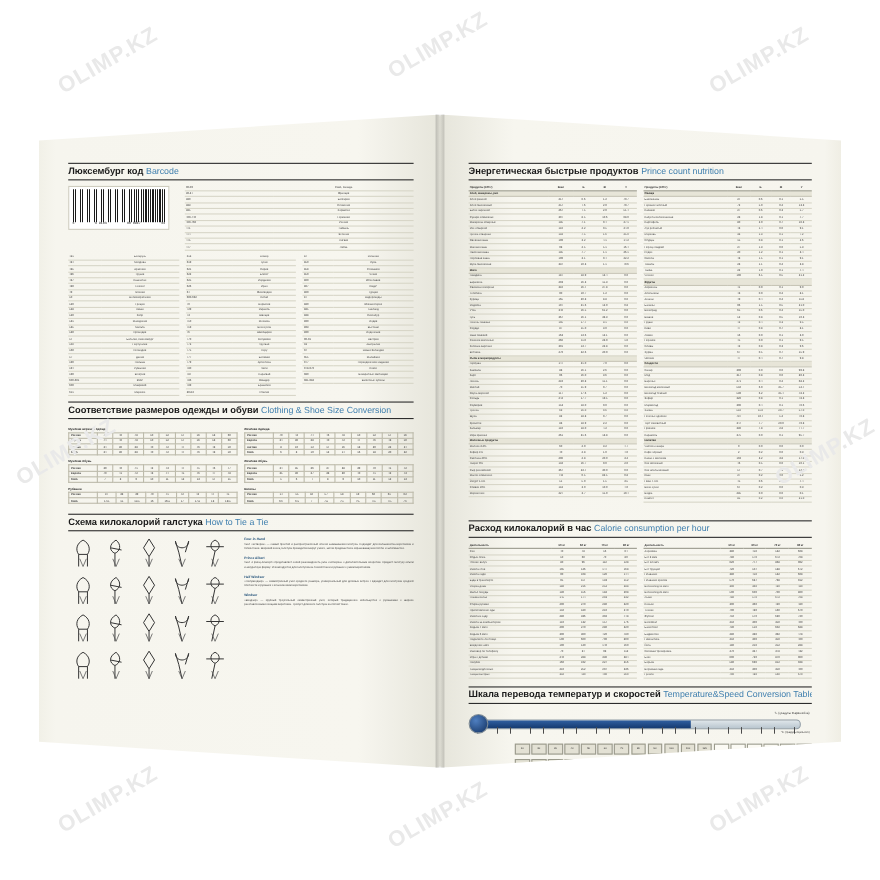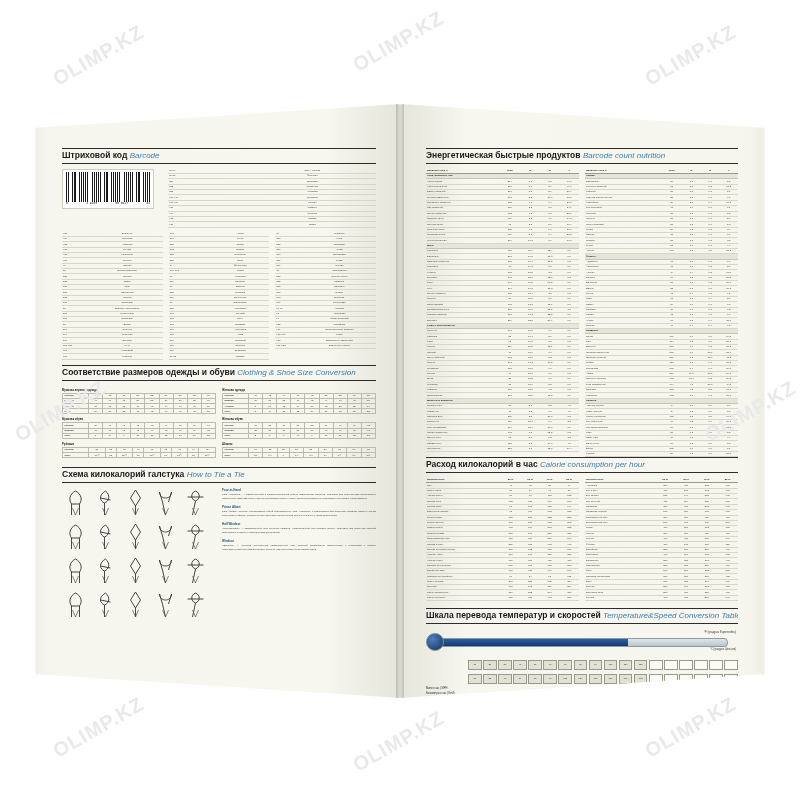--- a/index.html
+++ b/index.html
@@ -188,7 +188,7 @@
     <div class="inner">
 
       <div class="sec-head">
-        <span>Штриховой код</span>
+        <span>Люксембург код</span>
         <span class="en">Barcode</span>
       </div>
 

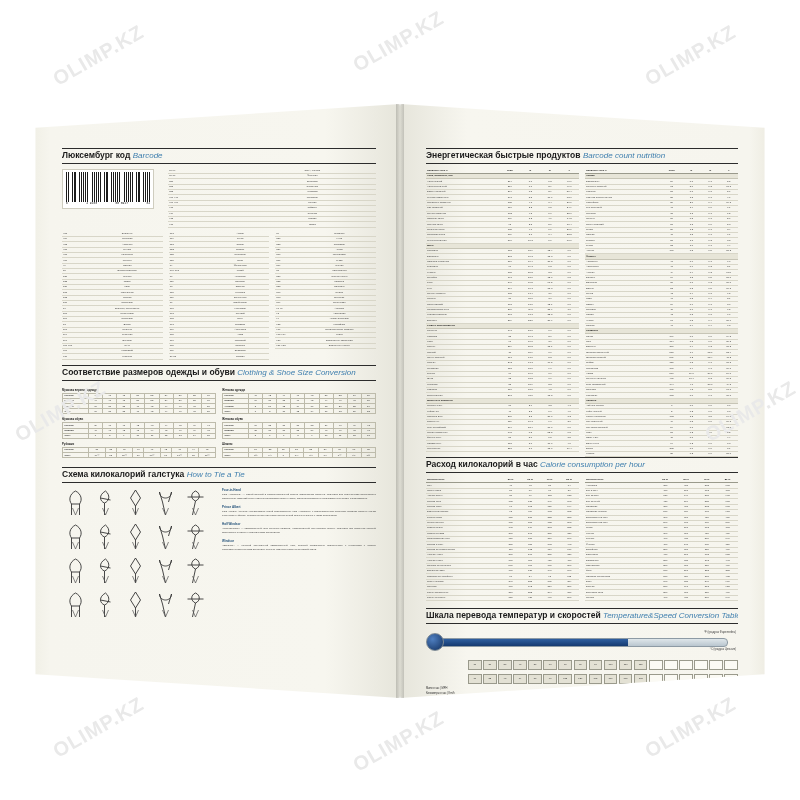--- a/index.html
+++ b/index.html
@@ -72,7 +72,6 @@
   .sec-head .en{
     color:#3f7fae;
     font-weight:normal;
-    font-style:italic;
     font-size:8px;
   }
   .cols{display:flex;gap:6px;}

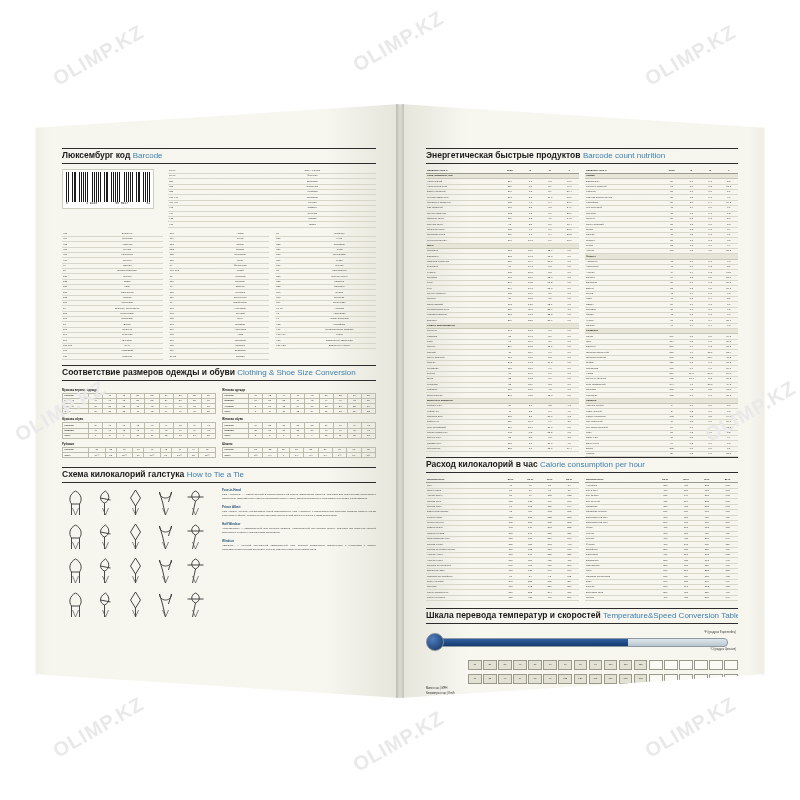--- a/index.html
+++ b/index.html
@@ -964,7 +964,7 @@
 
       <div class="sec-head">
         <span>Энергетическая быстрые продуктов</span>
-        <span class="en">Barcode count nutrition</span>
+        <span class="en">Prince count nutrition</span>
       </div>
 
       <div class="cols">

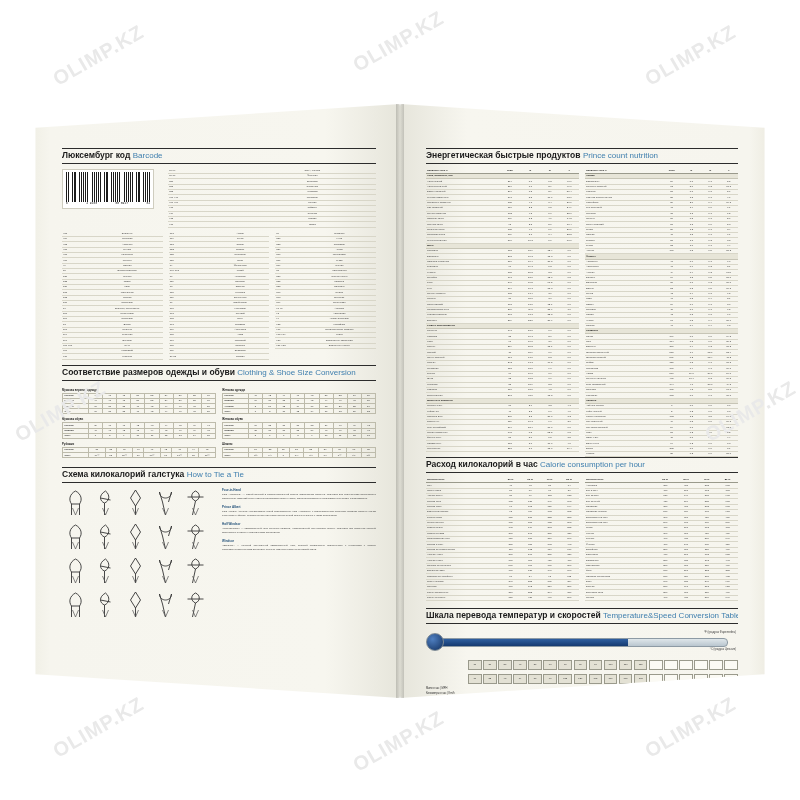--- a/index.html
+++ b/index.html
@@ -1703,7 +1703,7 @@
           </div>
       </div>
 
-      <div class="sec-head" style="margin-top:0;">
+      <div class="sec-head" style="margin-top:16px;">
         <span>Расход килокалорий в час</span>
         <span class="en">Calorie consumption per hour</span>
       </div>

